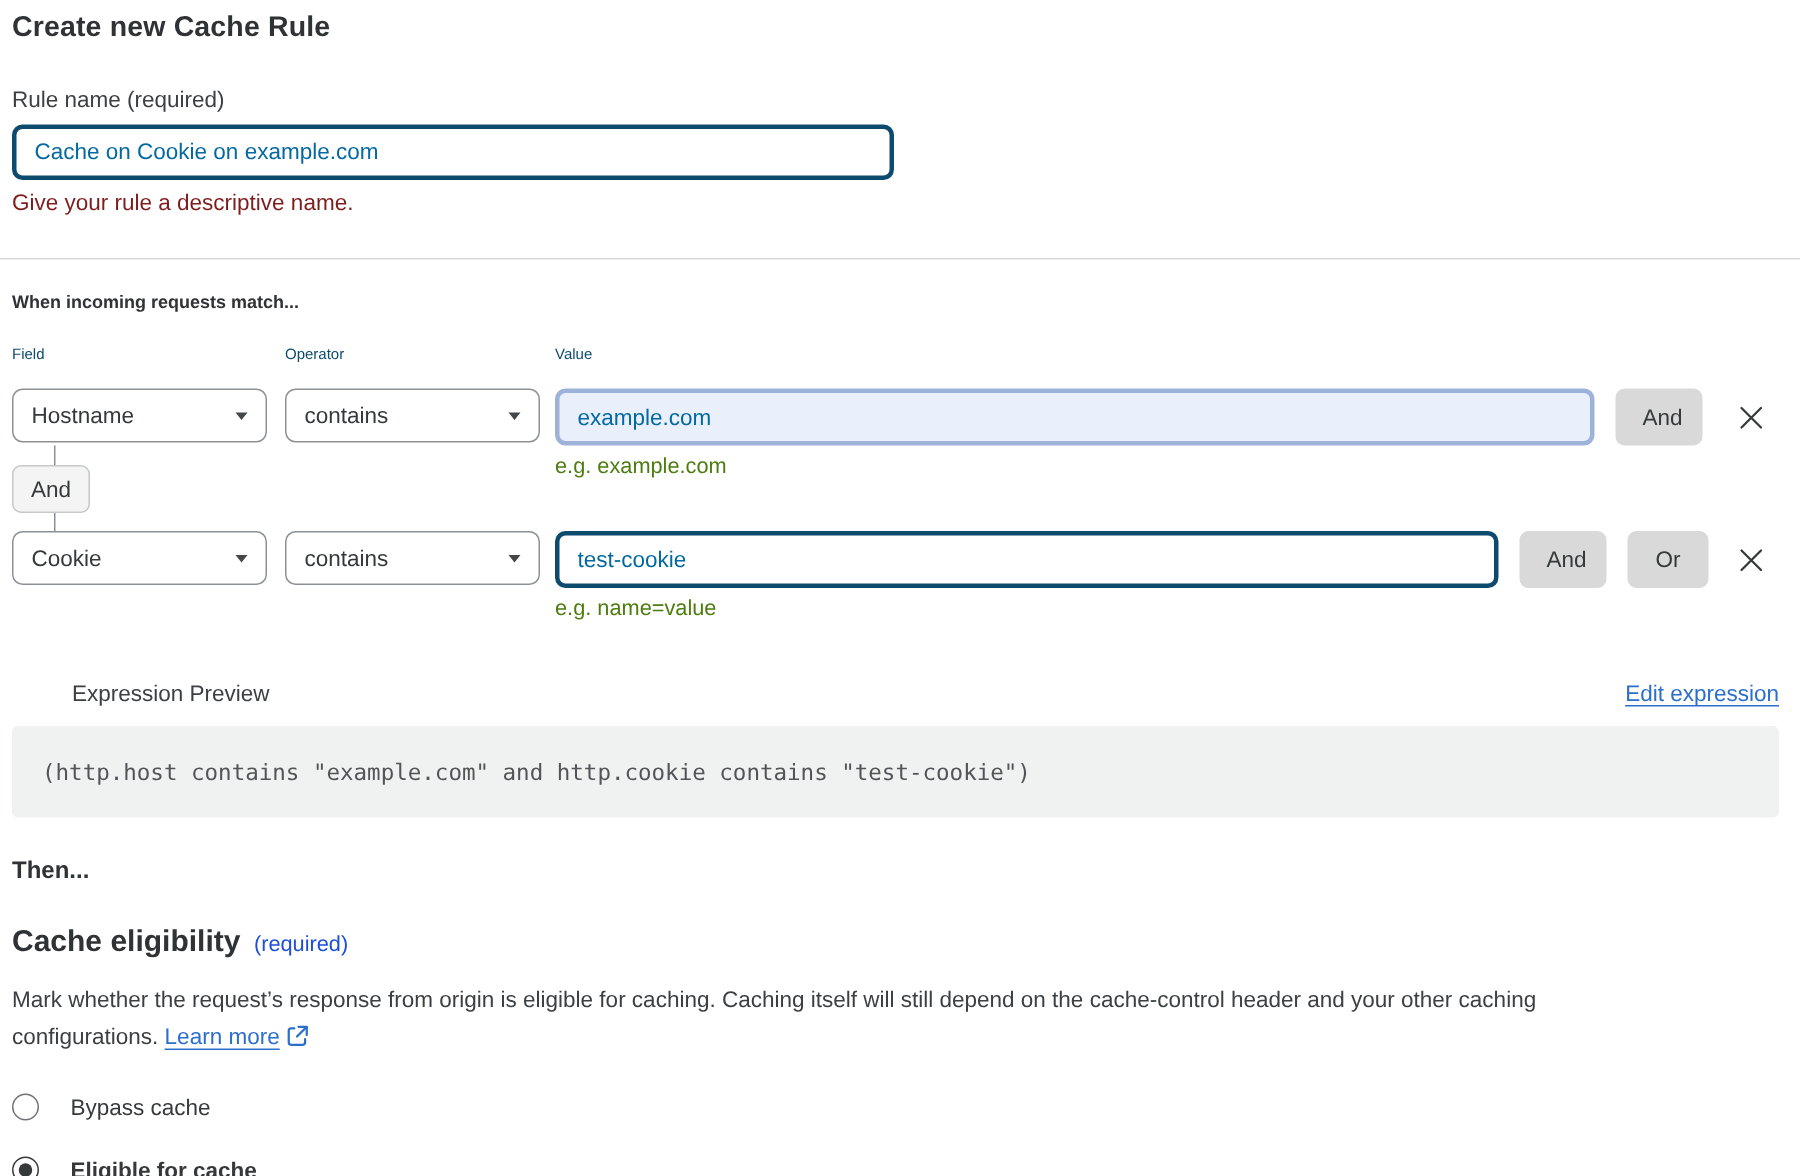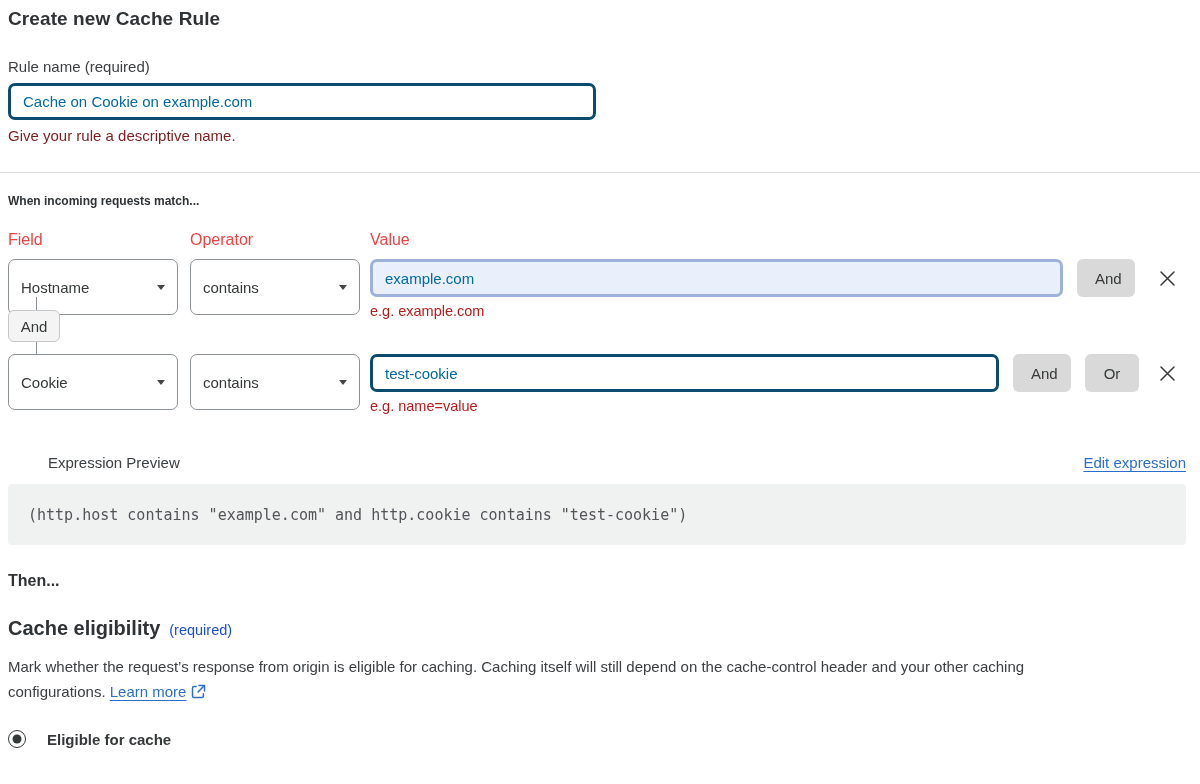--- a/index.html
+++ b/index.html
@@ -33,7 +33,7 @@
   .match-heading { margin-top: 21px; font-size: 12px; font-weight: 700; color: #303336; }
 
   .builder { position: relative; margin-top: 23px; height: 186px; }
-  .builder .col-label { position: absolute; top: 0; font-size: 16px; color: #ef4444; }
+  .builder .col-label { position: absolute; top: 0; font-size: 10px; color: #0c4a6e; }
   .col-label-field { left: 0; }
   .col-label-operator { left: 182px; }
   .col-label-value { left: 362px; }

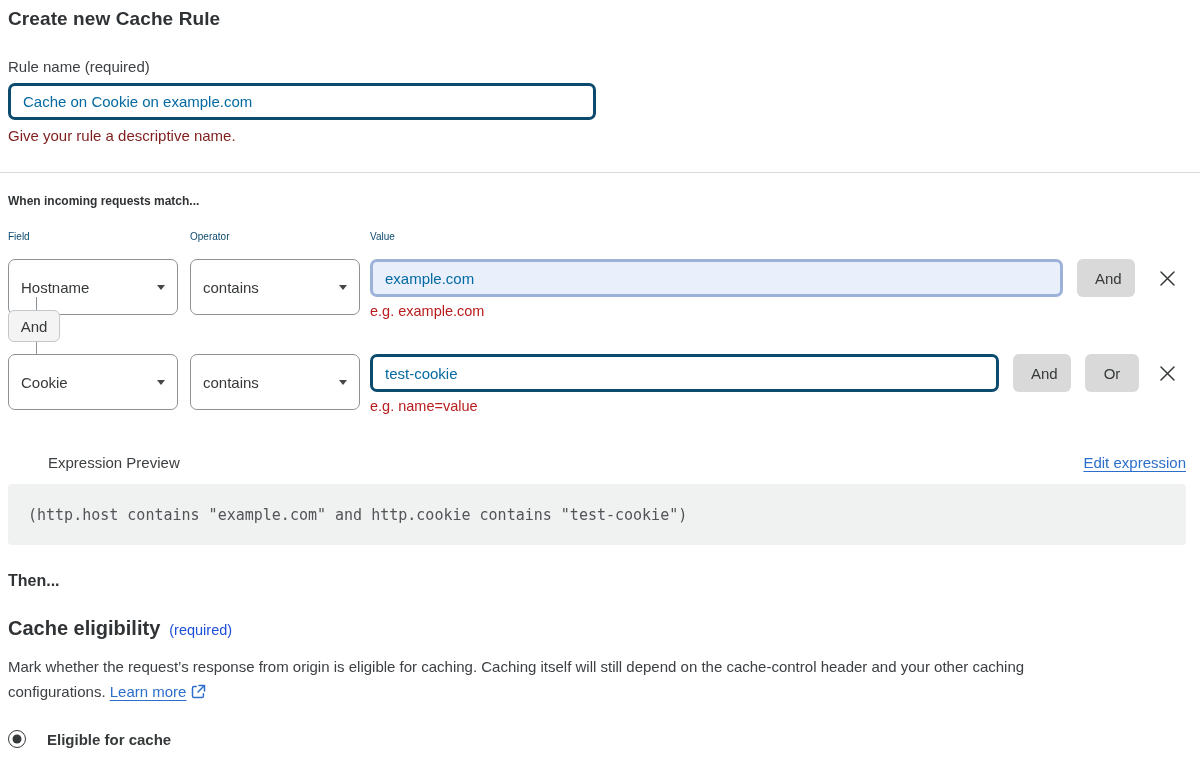--- a/index.html
+++ b/index.html
@@ -39,7 +39,7 @@
   .col-label-value { left: 362px; }
 
   .select {
-    position: absolute; height: 56px; width: 170px; background: #fff;
+    position: absolute; height: 36px; width: 170px; background: #fff;
     border: 1px solid #8c9196; border-radius: 7px;
     display: flex; align-items: center; justify-content: space-between;
     padding: 0 12px; font-size: 15px; cursor: pointer;

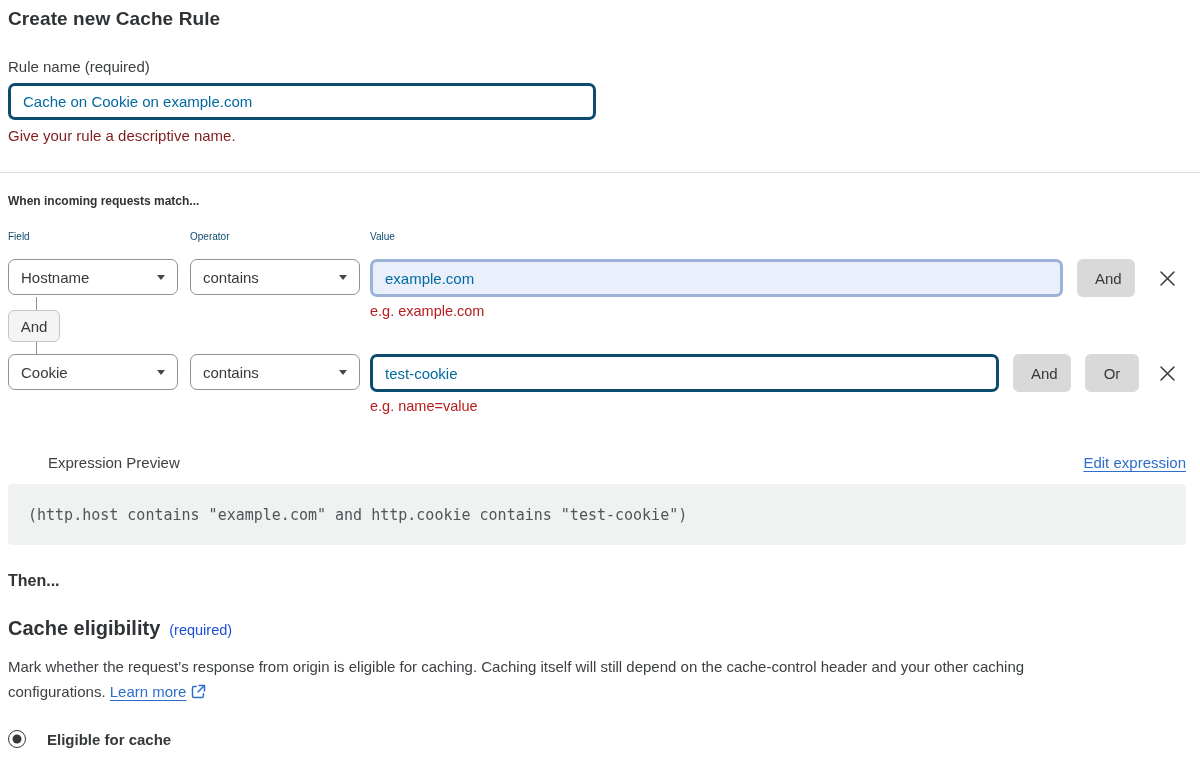--- a/index.html
+++ b/index.html
@@ -58,7 +58,7 @@
   .value-input-1 { top: 28px; width: 693px; background: #e9f0fb; border-color: #9cb2d8; }
   .value-input-2 { top: 123px; width: 629px; }
 
-  .hint { position: absolute; left: 362px; font-size: 14.5px; color: #b91c1c; }
+  .hint { position: absolute; left: 362px; font-size: 14.5px; color: #4d7c0f; }
   .hint-1 { top: 72px; }
   .hint-2 { top: 167px; }
 

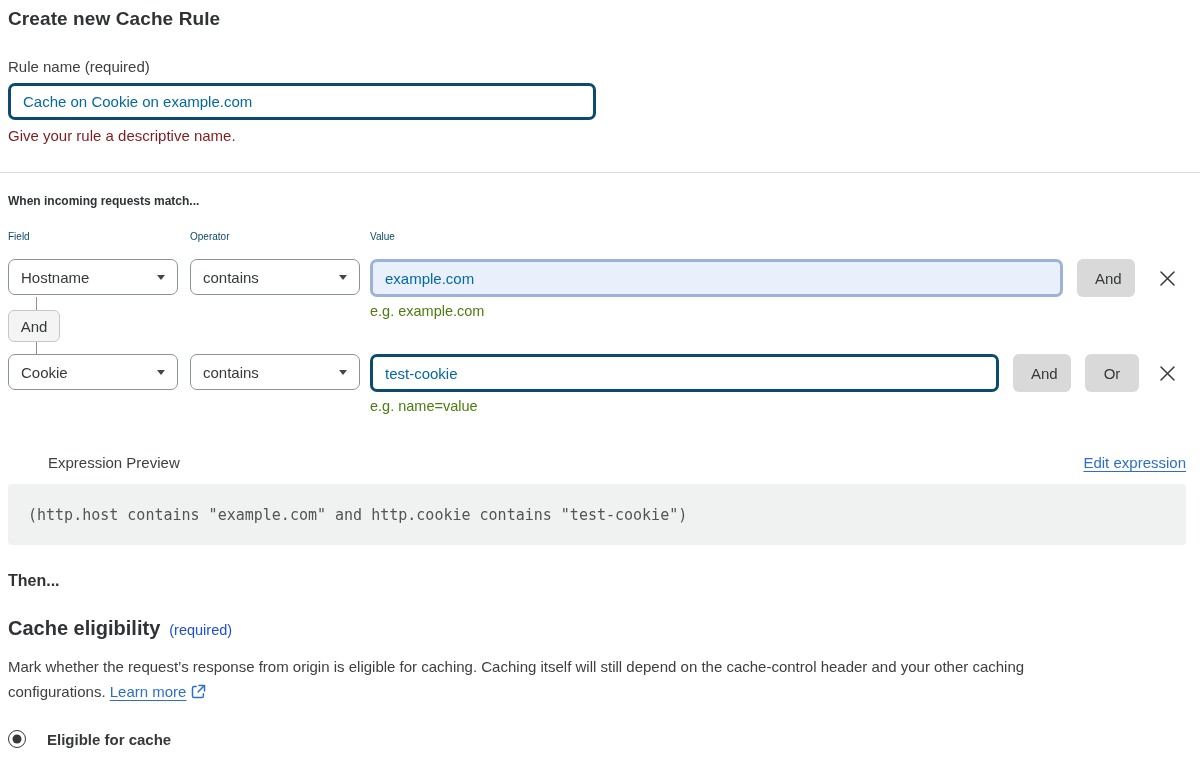--- a/index.html
+++ b/index.html
@@ -211,6 +211,10 @@
         </svg></span>
   </p>
 
+  <div class="radio-row radio-row-1">
+    <span class="radio-circle"></span>
+    <span class="radio-label">Bypass cache</span>
+  </div>
 
   <div class="radio-row radio-row-2">
     <span class="radio-circle selected"></span>

